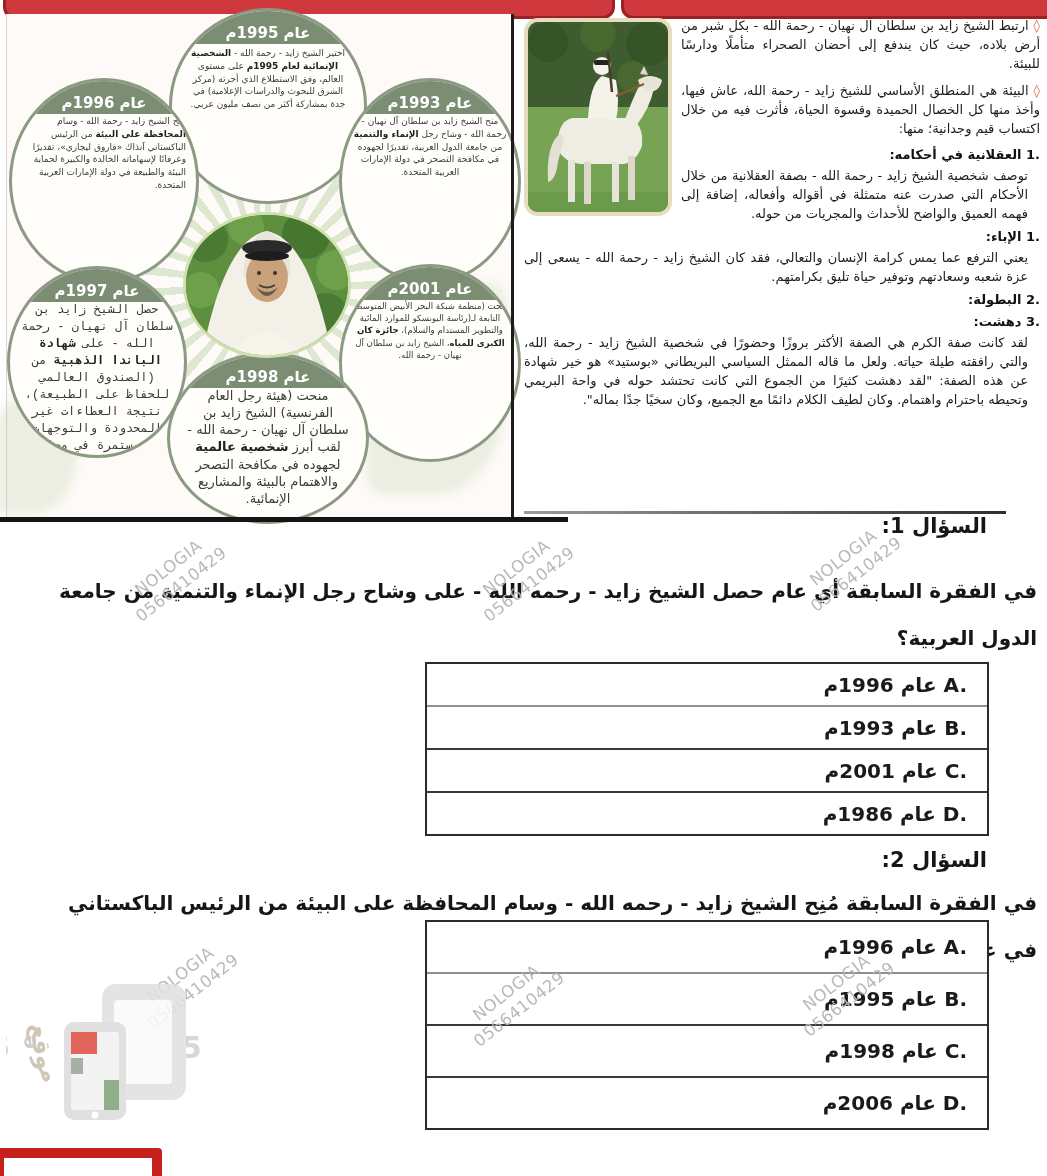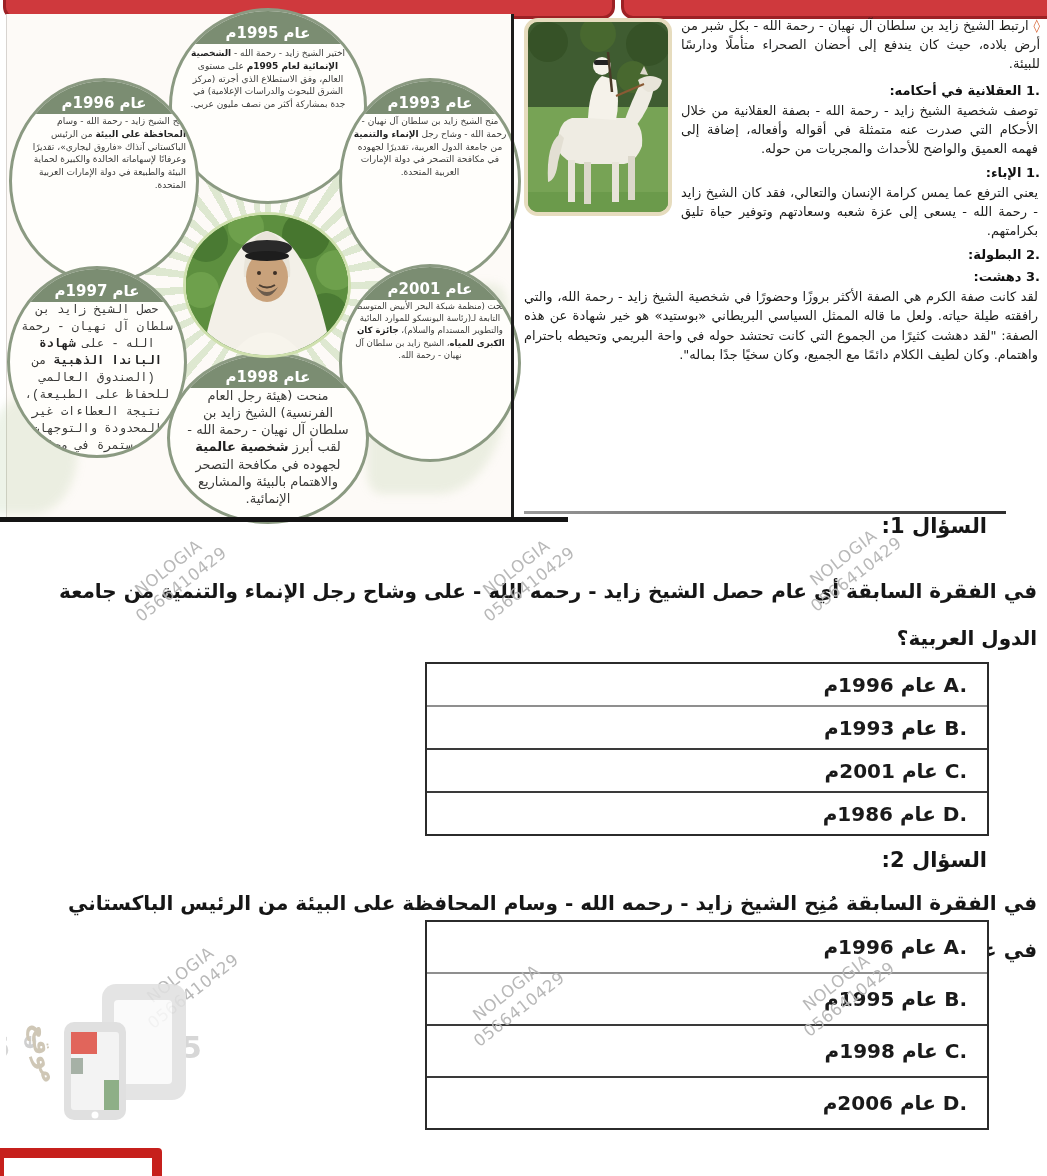--- a/index.html
+++ b/index.html
@@ -147,6 +147,7 @@
     </div>
 
     <p class="bullet"><span class="diamond">◊</span><span>ارتبط الشيخ زايد بن سلطان آل نهيان - رحمة الله - بكل شبر من أرض بلاده، حيث كان يندفع إلى أحضان الصحراء متأملًا ودارسًا للبيئة.</span></p>
+    <p class="bullet"><span class="diamond">◊</span><span>البيئة هي المنطلق الأساسي للشيخ زايد - رحمة الله، عاش فيها، وأخذ منها كل الخصال الحميدة وقسوة الحياة، فأثرت فيه من خلال اكتساب قيم وجدانية؛ منها:</span></p>
 
     <h4 class="sec-h"><span class="num" dir="ltr">1.</span> <span>العقلانية في أحكامه:</span></h4>
     <p class="sec-p">توصف شخصية الشيخ زايد - رحمة الله - بصفة العقلانية من خلال الأحكام التي صدرت عنه متمثلة في أقواله وأفعاله، إضافة إلى فهمه العميق والواضح للأحداث والمجريات من حوله.</p>

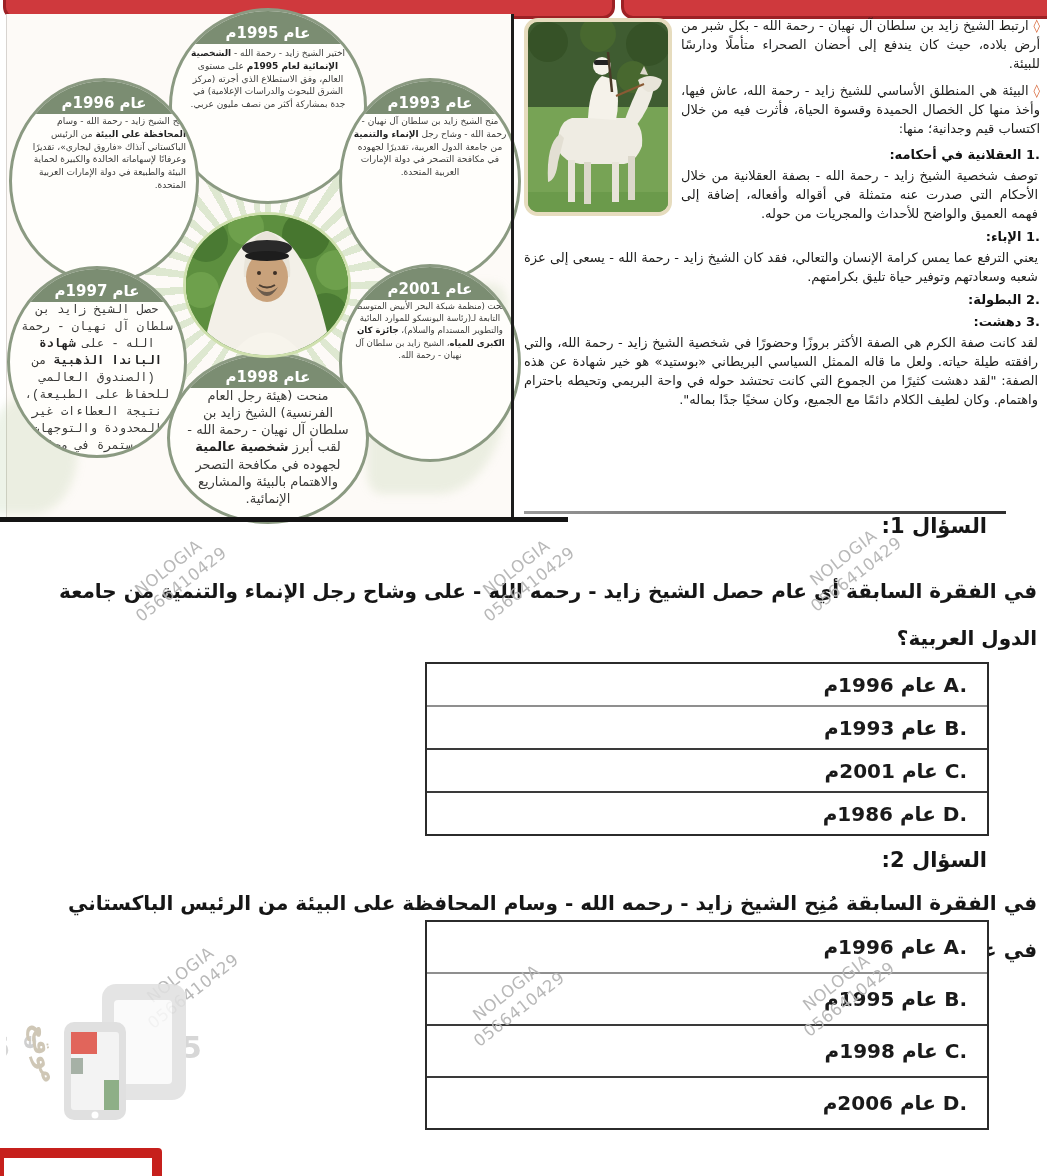--- a/index.html
+++ b/index.html
@@ -31,7 +31,7 @@
   .diamond{color:#d9693b;font-weight:bold;margin-left:5px;font-size:13px;}
   .sec-h{margin:3px 0 1px 0;font-size:13px;font-weight:bold;color:#111;}
   .sec-h .num{font-weight:bold;}
-  .sec-p{margin:0 2px 4px 0;}
+  .sec-p{margin:0 12px 4px 0;}
   .bottom-rule{position:absolute;left:524px;top:511px;width:482px;height:3px;
                background:linear-gradient(to left,#2e2e2e,#9a9a9a);}
   

